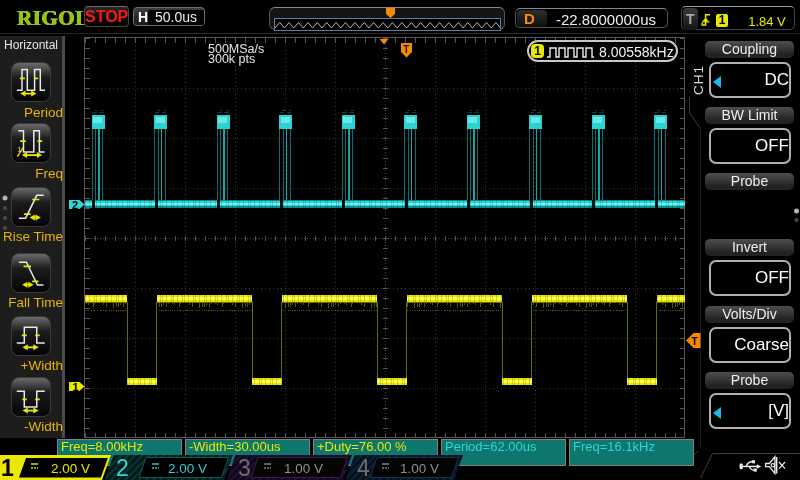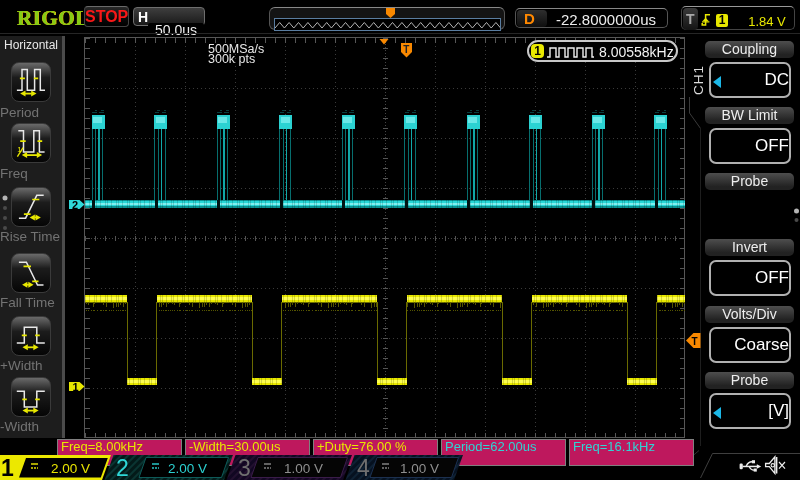--- a/index.html
+++ b/index.html
@@ -16,7 +16,7 @@
   border:1px solid #6e6e6e;}
 .hbox b{left:4px;top:1px;font-size:14px;color:#fff;font-weight:bold;}
 .hval{left:14px;top:2px;width:56px;height:15px;background:#000;border-radius:2px;
-  color:#eee;font-size:14px;text-align:center;line-height:15px;margin-top:13px;}
+  color:#eee;font-size:14px;text-align:center;line-height:15px;}
 .sr{left:208px;top:6px;color:#e8e8e8;font-size:12.5px;line-height:9.5px;margin-top:39px;}
 .pv{left:269px;top:7px;width:236px;height:23px;border-radius:6px;background:#141414;
   border:1px solid #555;border-top-color:#888;}

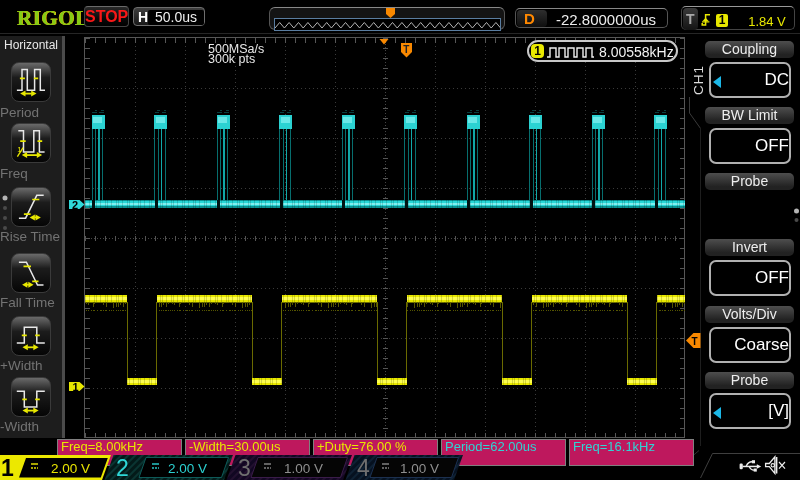--- a/index.html
+++ b/index.html
@@ -42,7 +42,7 @@
 .mb{left:11px;width:40px;height:40px;border-radius:8px;
   background:linear-gradient(180deg,#6a6a6a,#1c1c1c 38%,#050505);
   border:1px solid #3a3a3a;}
-.ml{left:0;width:63px;text-align:left;color:#737373;font-size:13.5px;}
+.ml{left:0;width:63px;text-align:right;color:#eab308;font-size:13.5px;}
 
 .ch1v{left:691px;top:95px;color:#ddd;font-size:13.5px;letter-spacing:1px;transform:rotate(-90deg);transform-origin:0 0;white-space:nowrap;}
 .mh{left:705px;width:89px;height:17px;border-radius:5px;

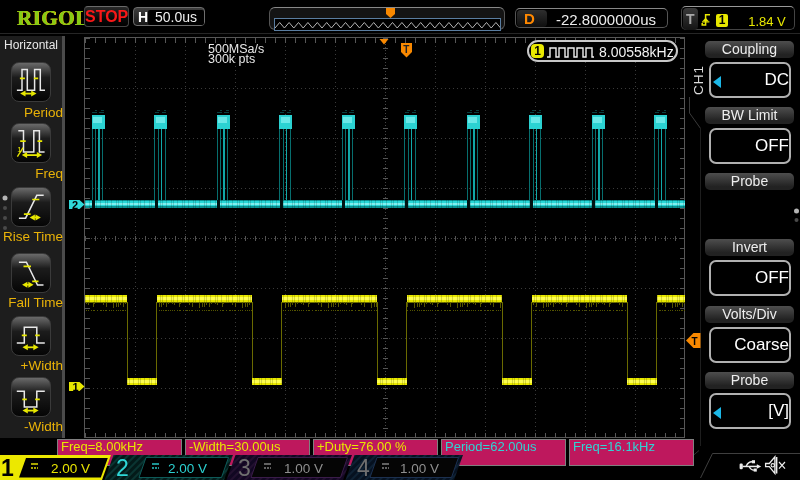--- a/index.html
+++ b/index.html
@@ -53,7 +53,7 @@
 .arr{width:0;height:0;border-top:6px solid transparent;border-bottom:6px solid transparent;
   border-right:8px solid #1cb8e8;}
 
-.meas{top:439px;width:125px;height:27px;border-radius:0;background:#be185d;
+.meas{top:439px;width:125px;height:27px;border-radius:0;background:#0f766e;
   border:1px solid #808080;font-size:13px;line-height:13.5px;padding-left:3px;}
 .my{color:#e8e800}.mc{color:#2fd5d5}
 </style></head>

